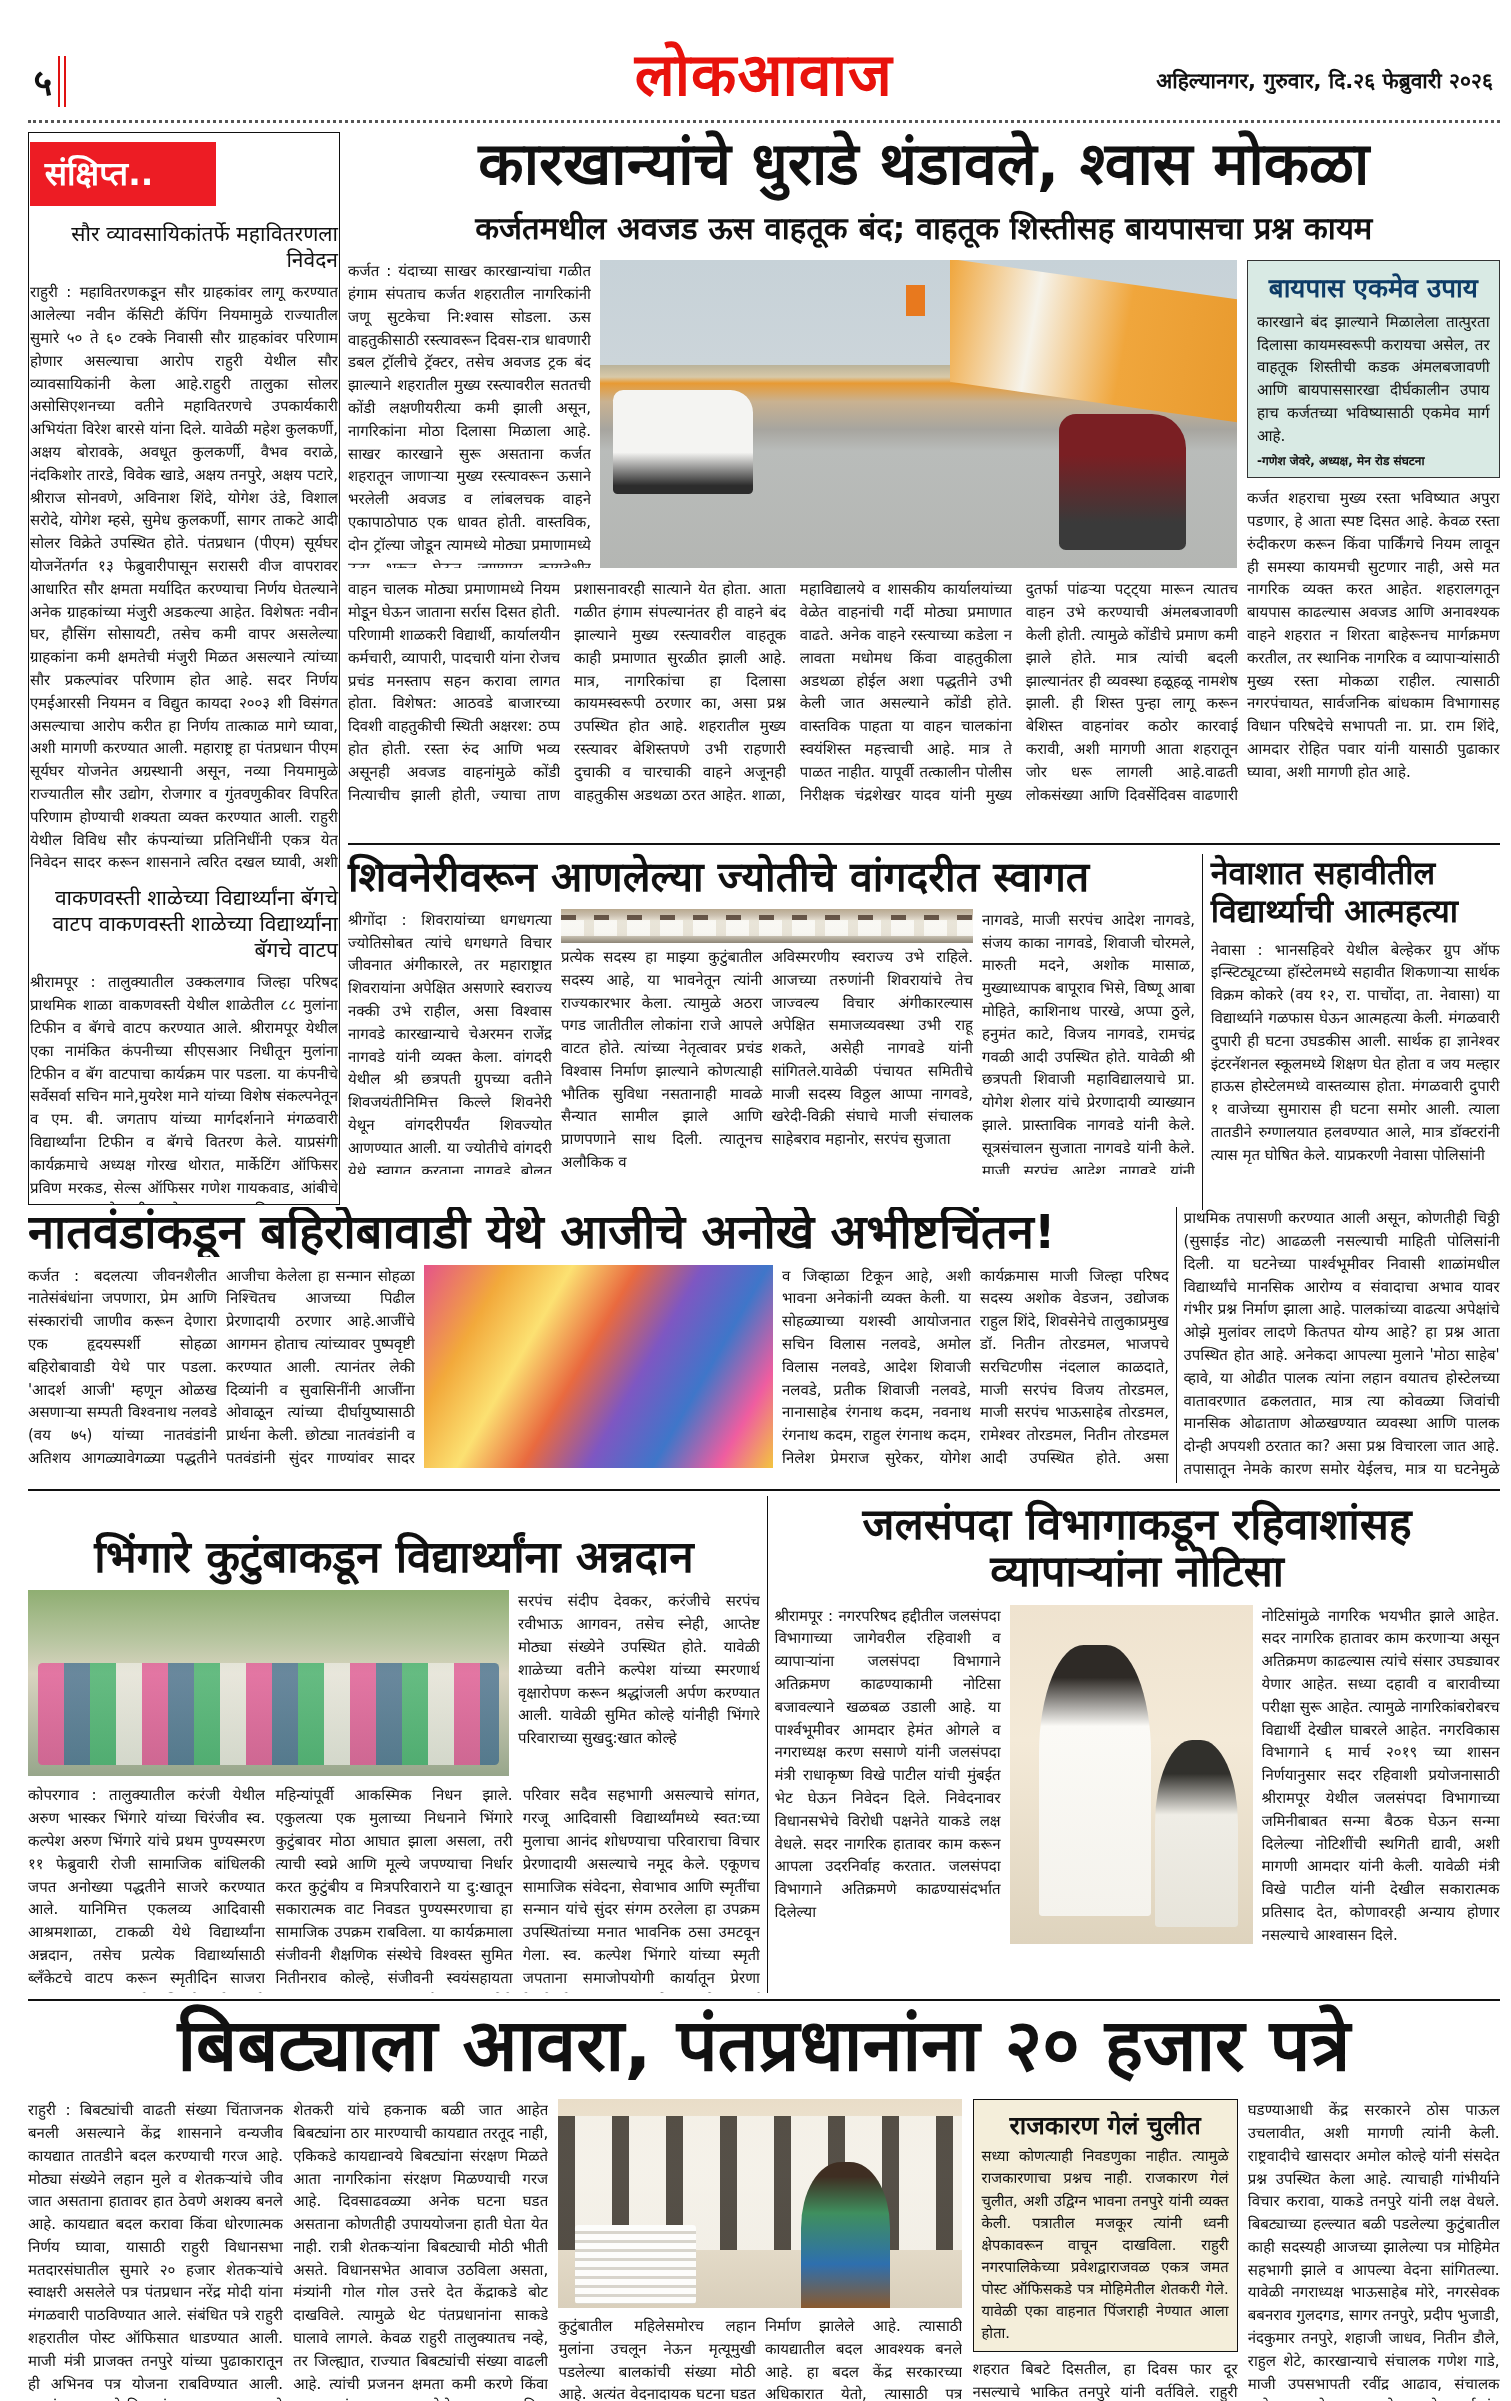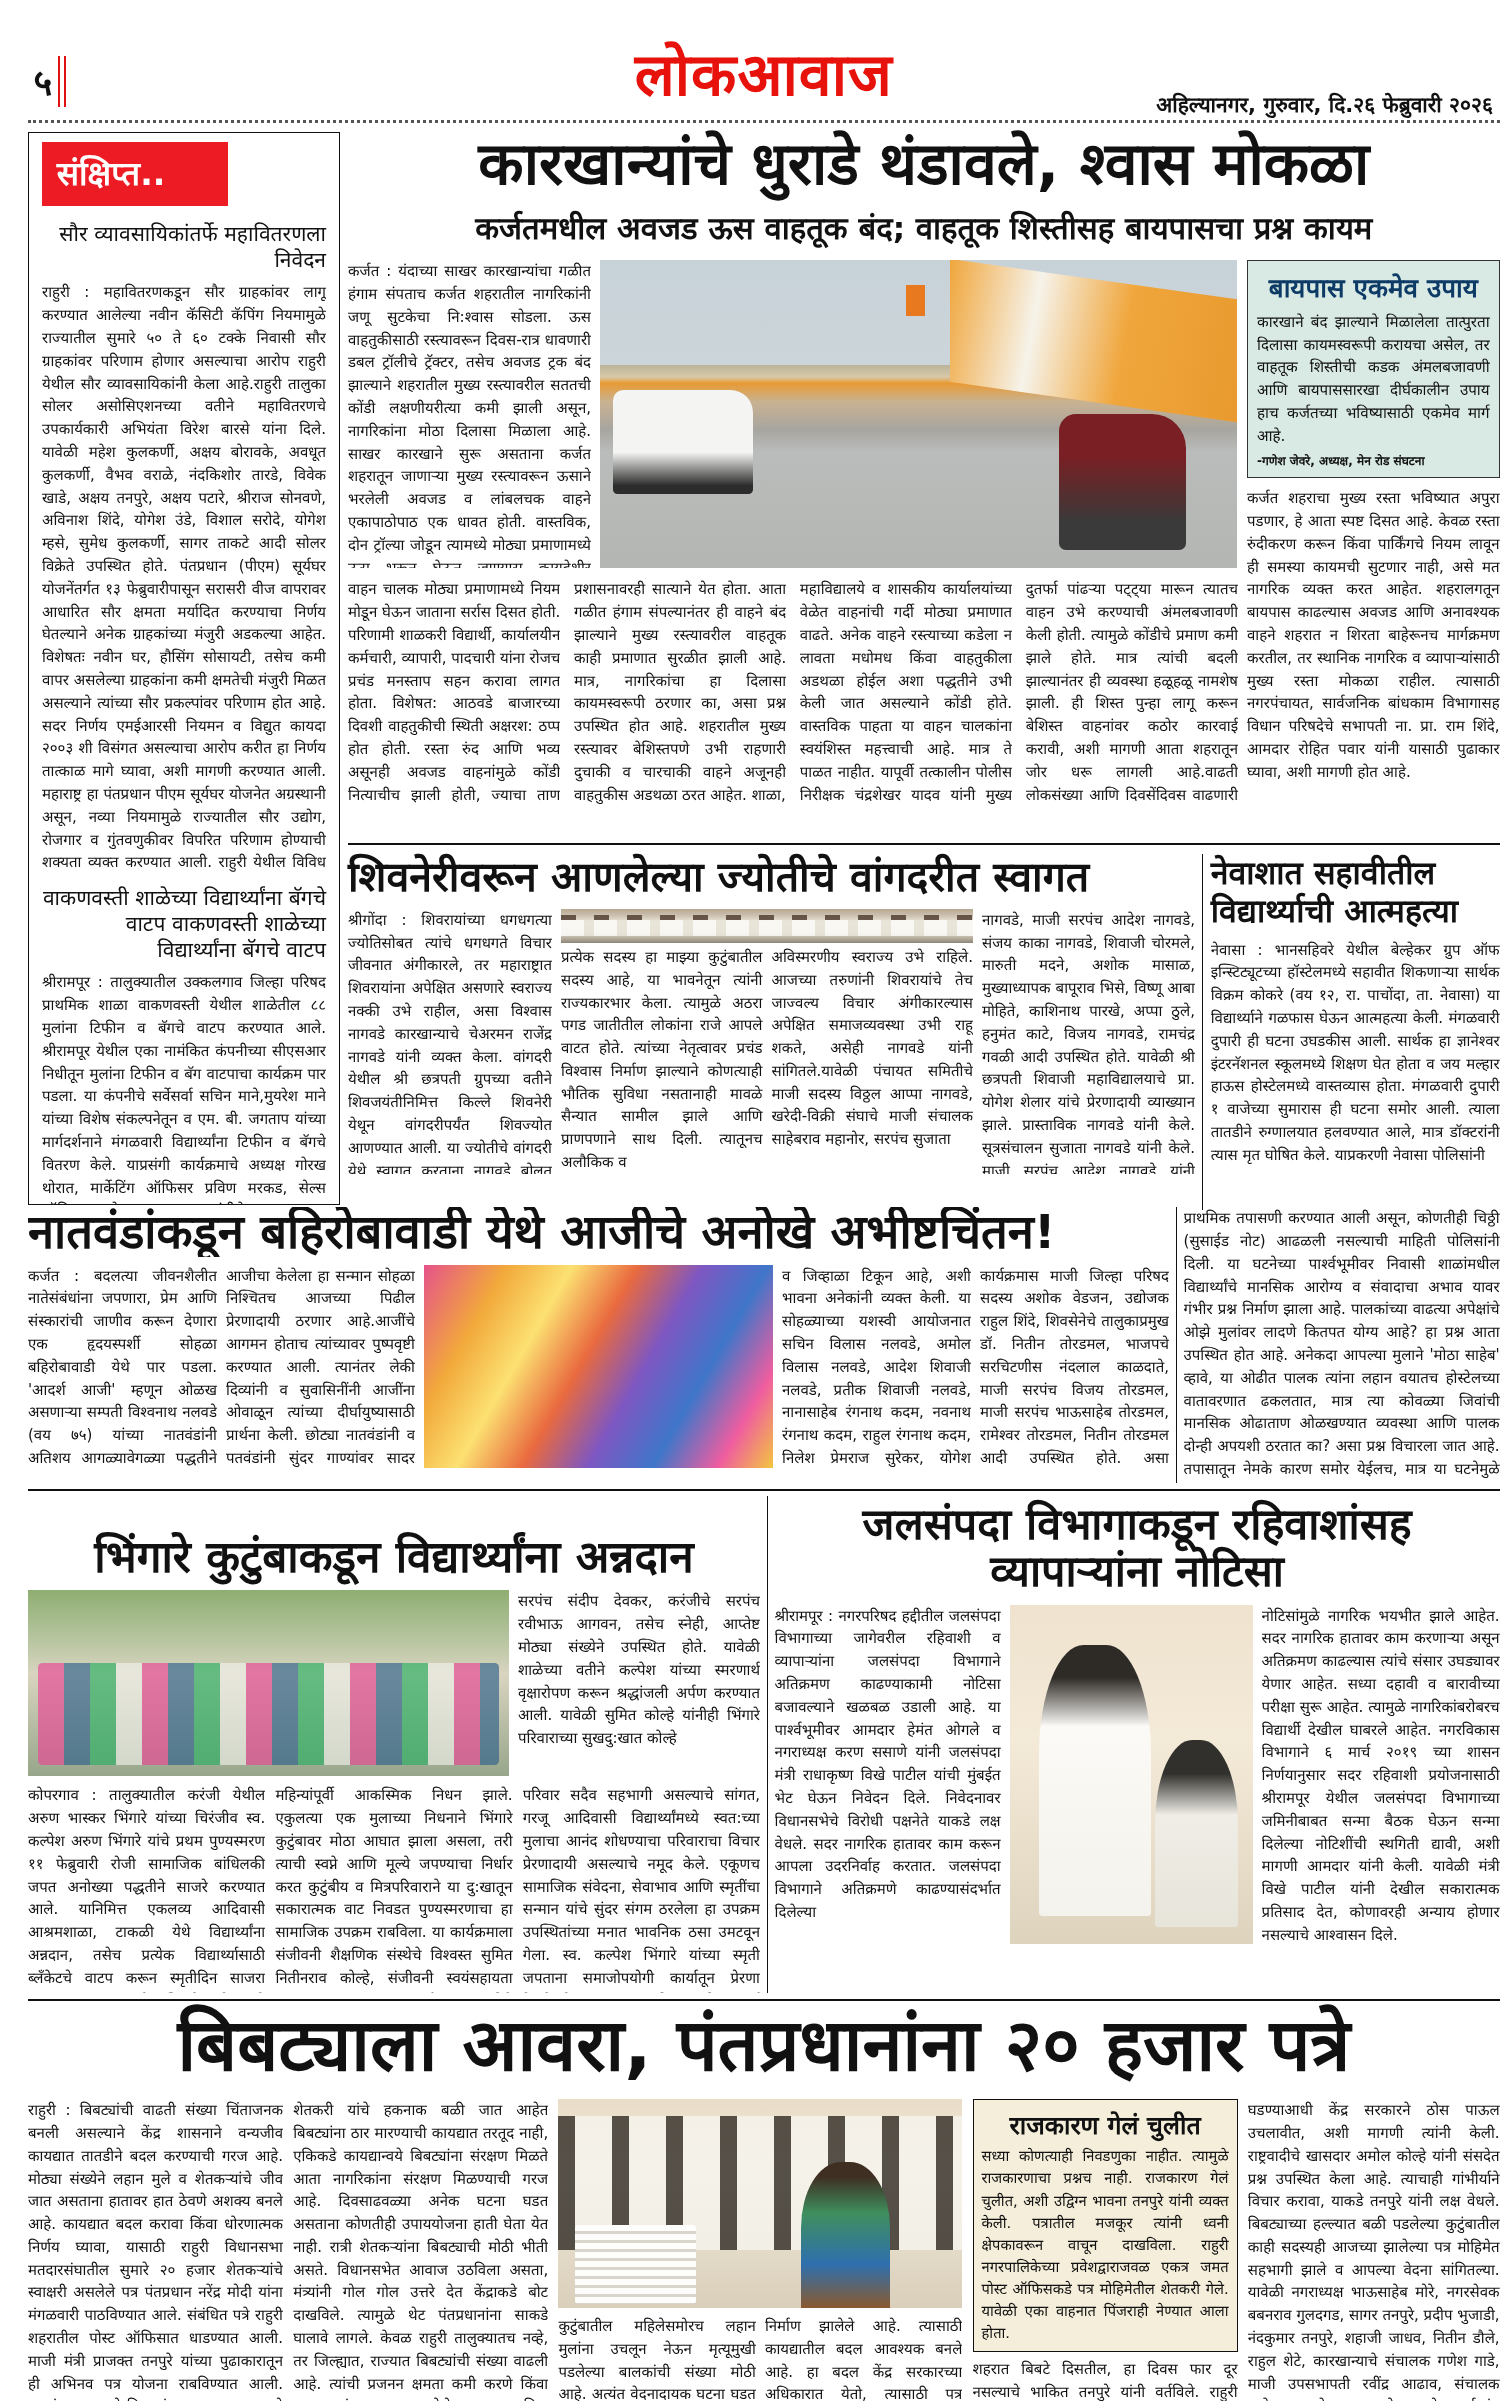--- a/index.html
+++ b/index.html
@@ -14,7 +14,7 @@
   .redbars { display:inline-block; width:8px; height:51px; border-left:2.3px solid #e01212; border-right:2.3px solid #e01212; }
   .masthead { position:absolute; left:0; right:0; top:16px; text-align:center; color:#e8120c;
               font-size:59px; font-weight:bold; letter-spacing:1.1px; }
-  .dateline { position:absolute; right:6.8px; top:50px; font-size:21px; font-weight:bold;margin-top:24px; }
+  .dateline { position:absolute; right:6.8px; top:50px; font-size:21px; font-weight:bold; }
   .dotted { border-top:3.4px dotted #555; margin:8px 0 9px 0; }
 
   

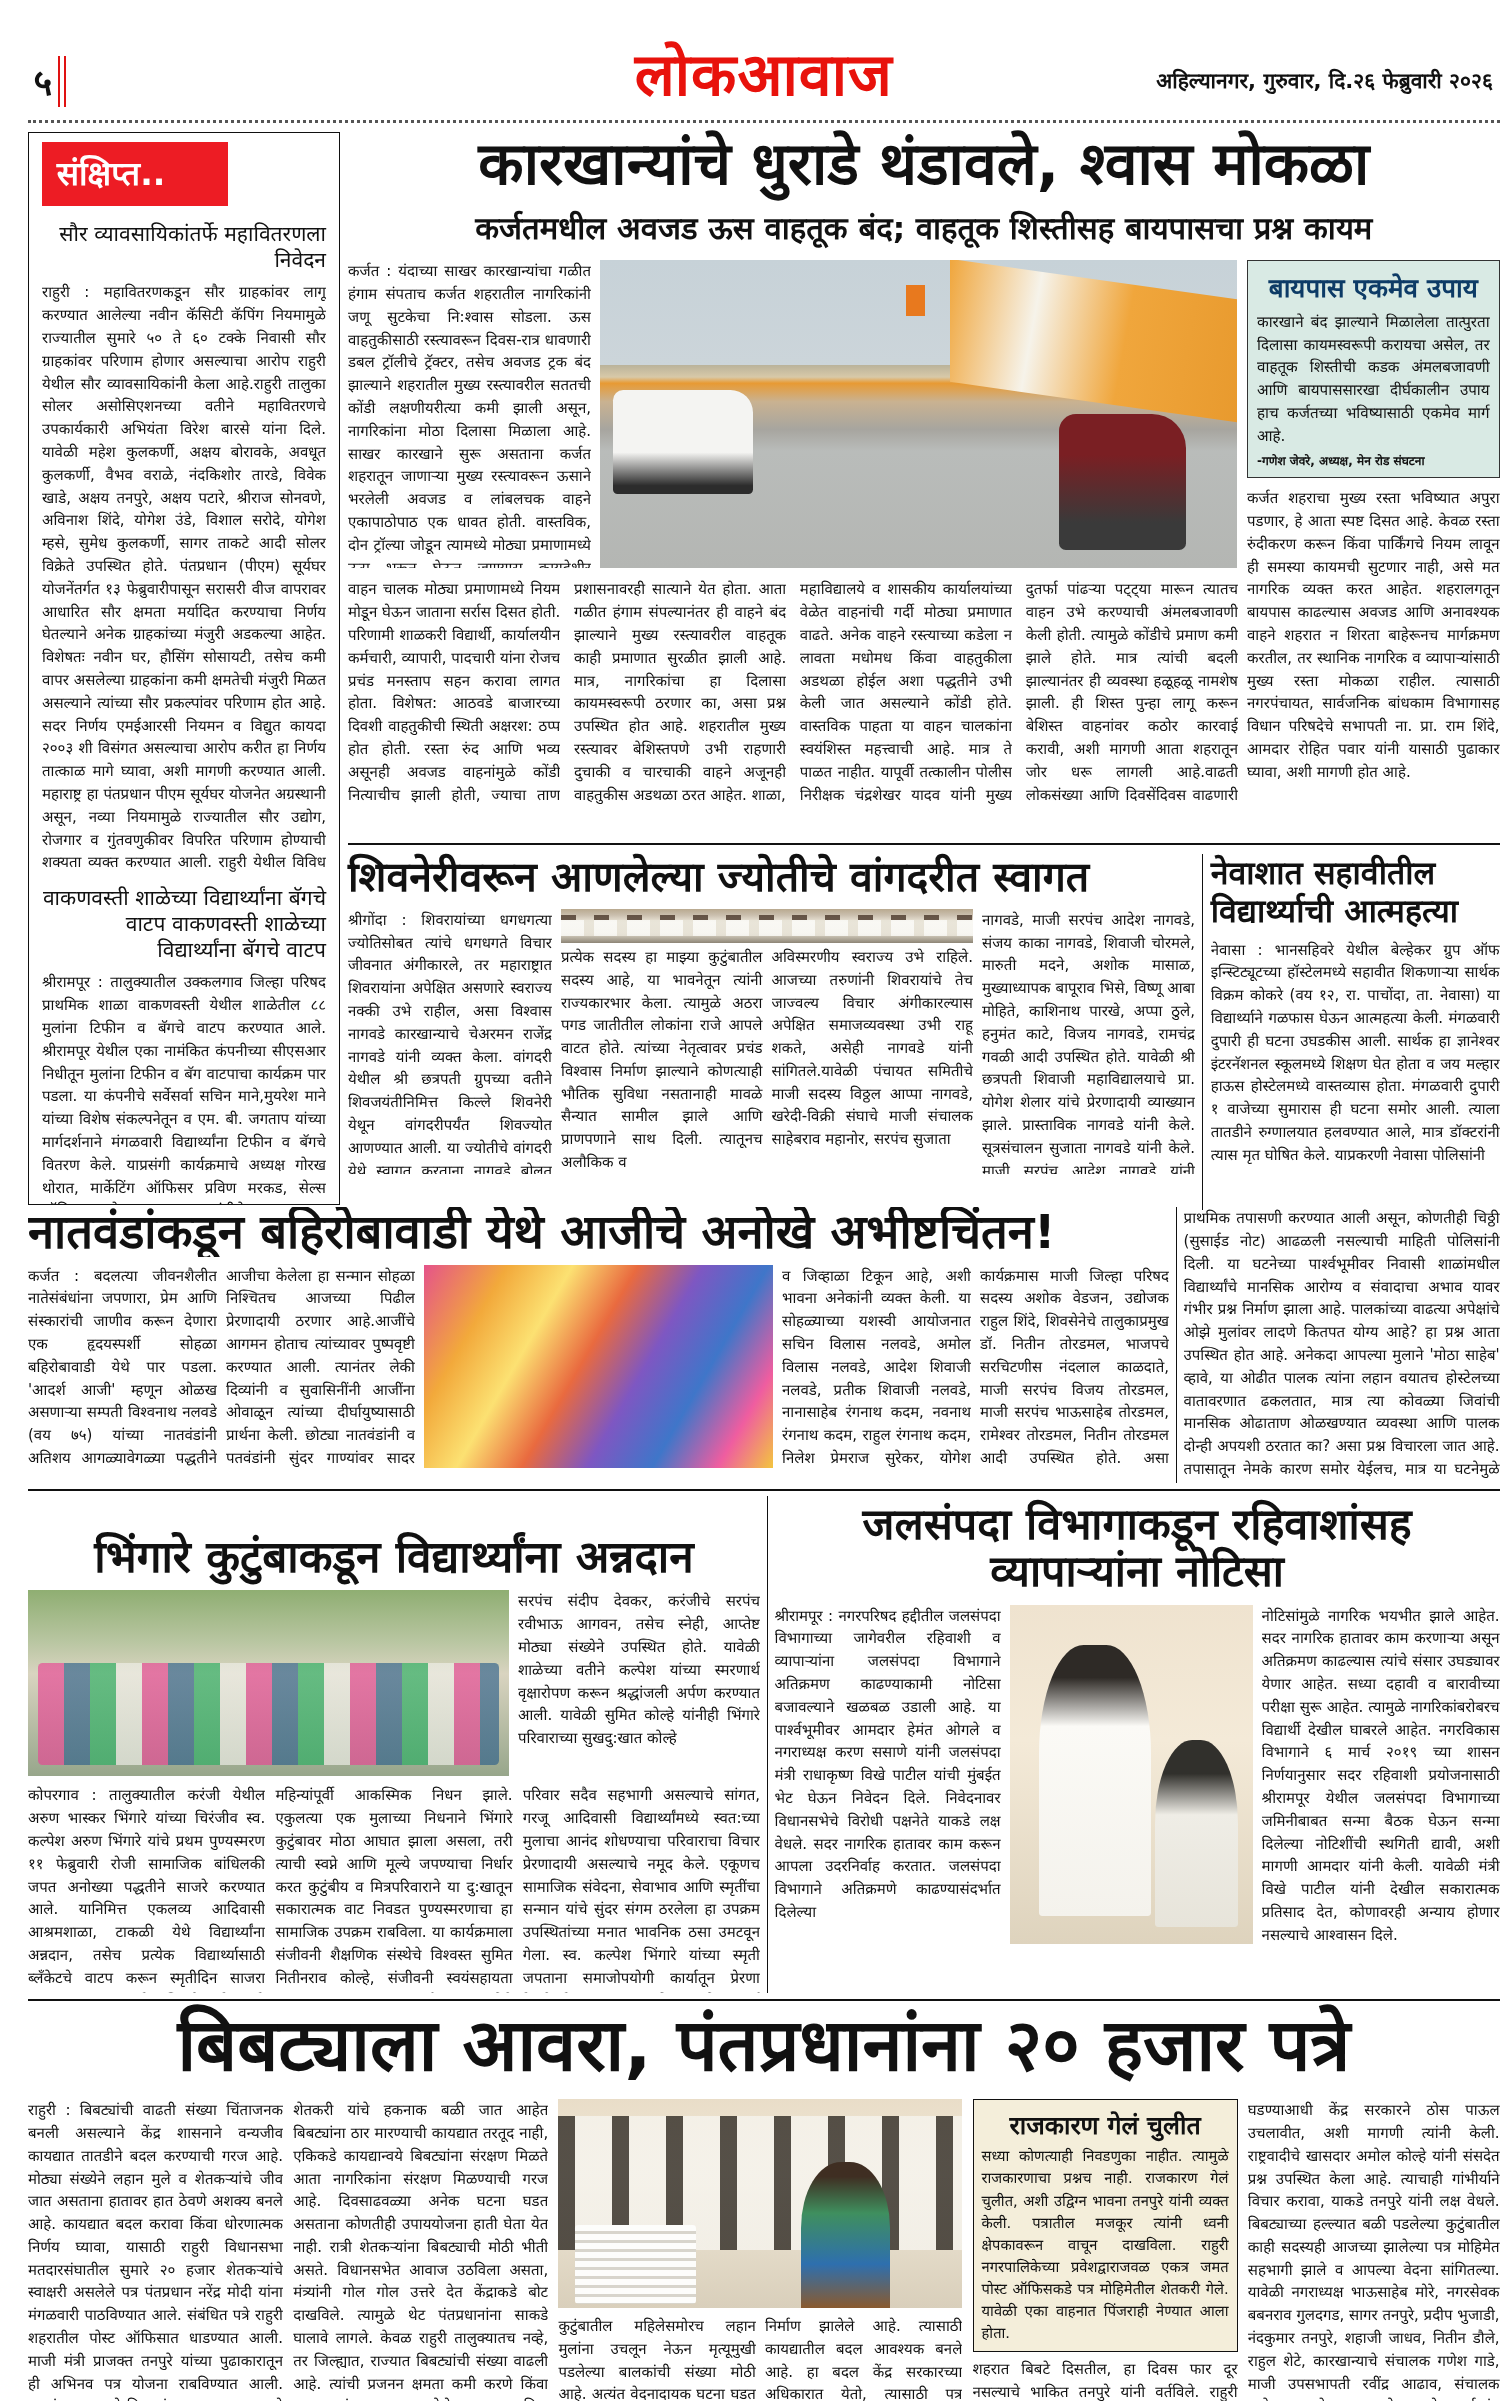--- a/index.html
+++ b/index.html
@@ -26,7 +26,7 @@
 
   
   .topzone { display:flex; gap:8px; height:1073px; }
-  .briefs { width:312px; flex:none; border:1.7px solid #111; padding:9px 13px; overflow:hidden; }
+  .briefs { width:312px; flex:none; border:1.7px solid #111; padding:9px 1px; overflow:hidden; }
   .brief-badge { background:#ed1c24; color:#fff; font-size:33px; font-weight:bold; padding:8px 14.7px 11.3px 14.7px; width:186px; margin-bottom:14.7px; }
   .brief-title { font-size:21px; font-weight:normal; text-align:right; line-height:1.25; margin:10.2px 0 8px 0; }
   .rightzone { flex:1; display:flex; flex-direction:column; }

